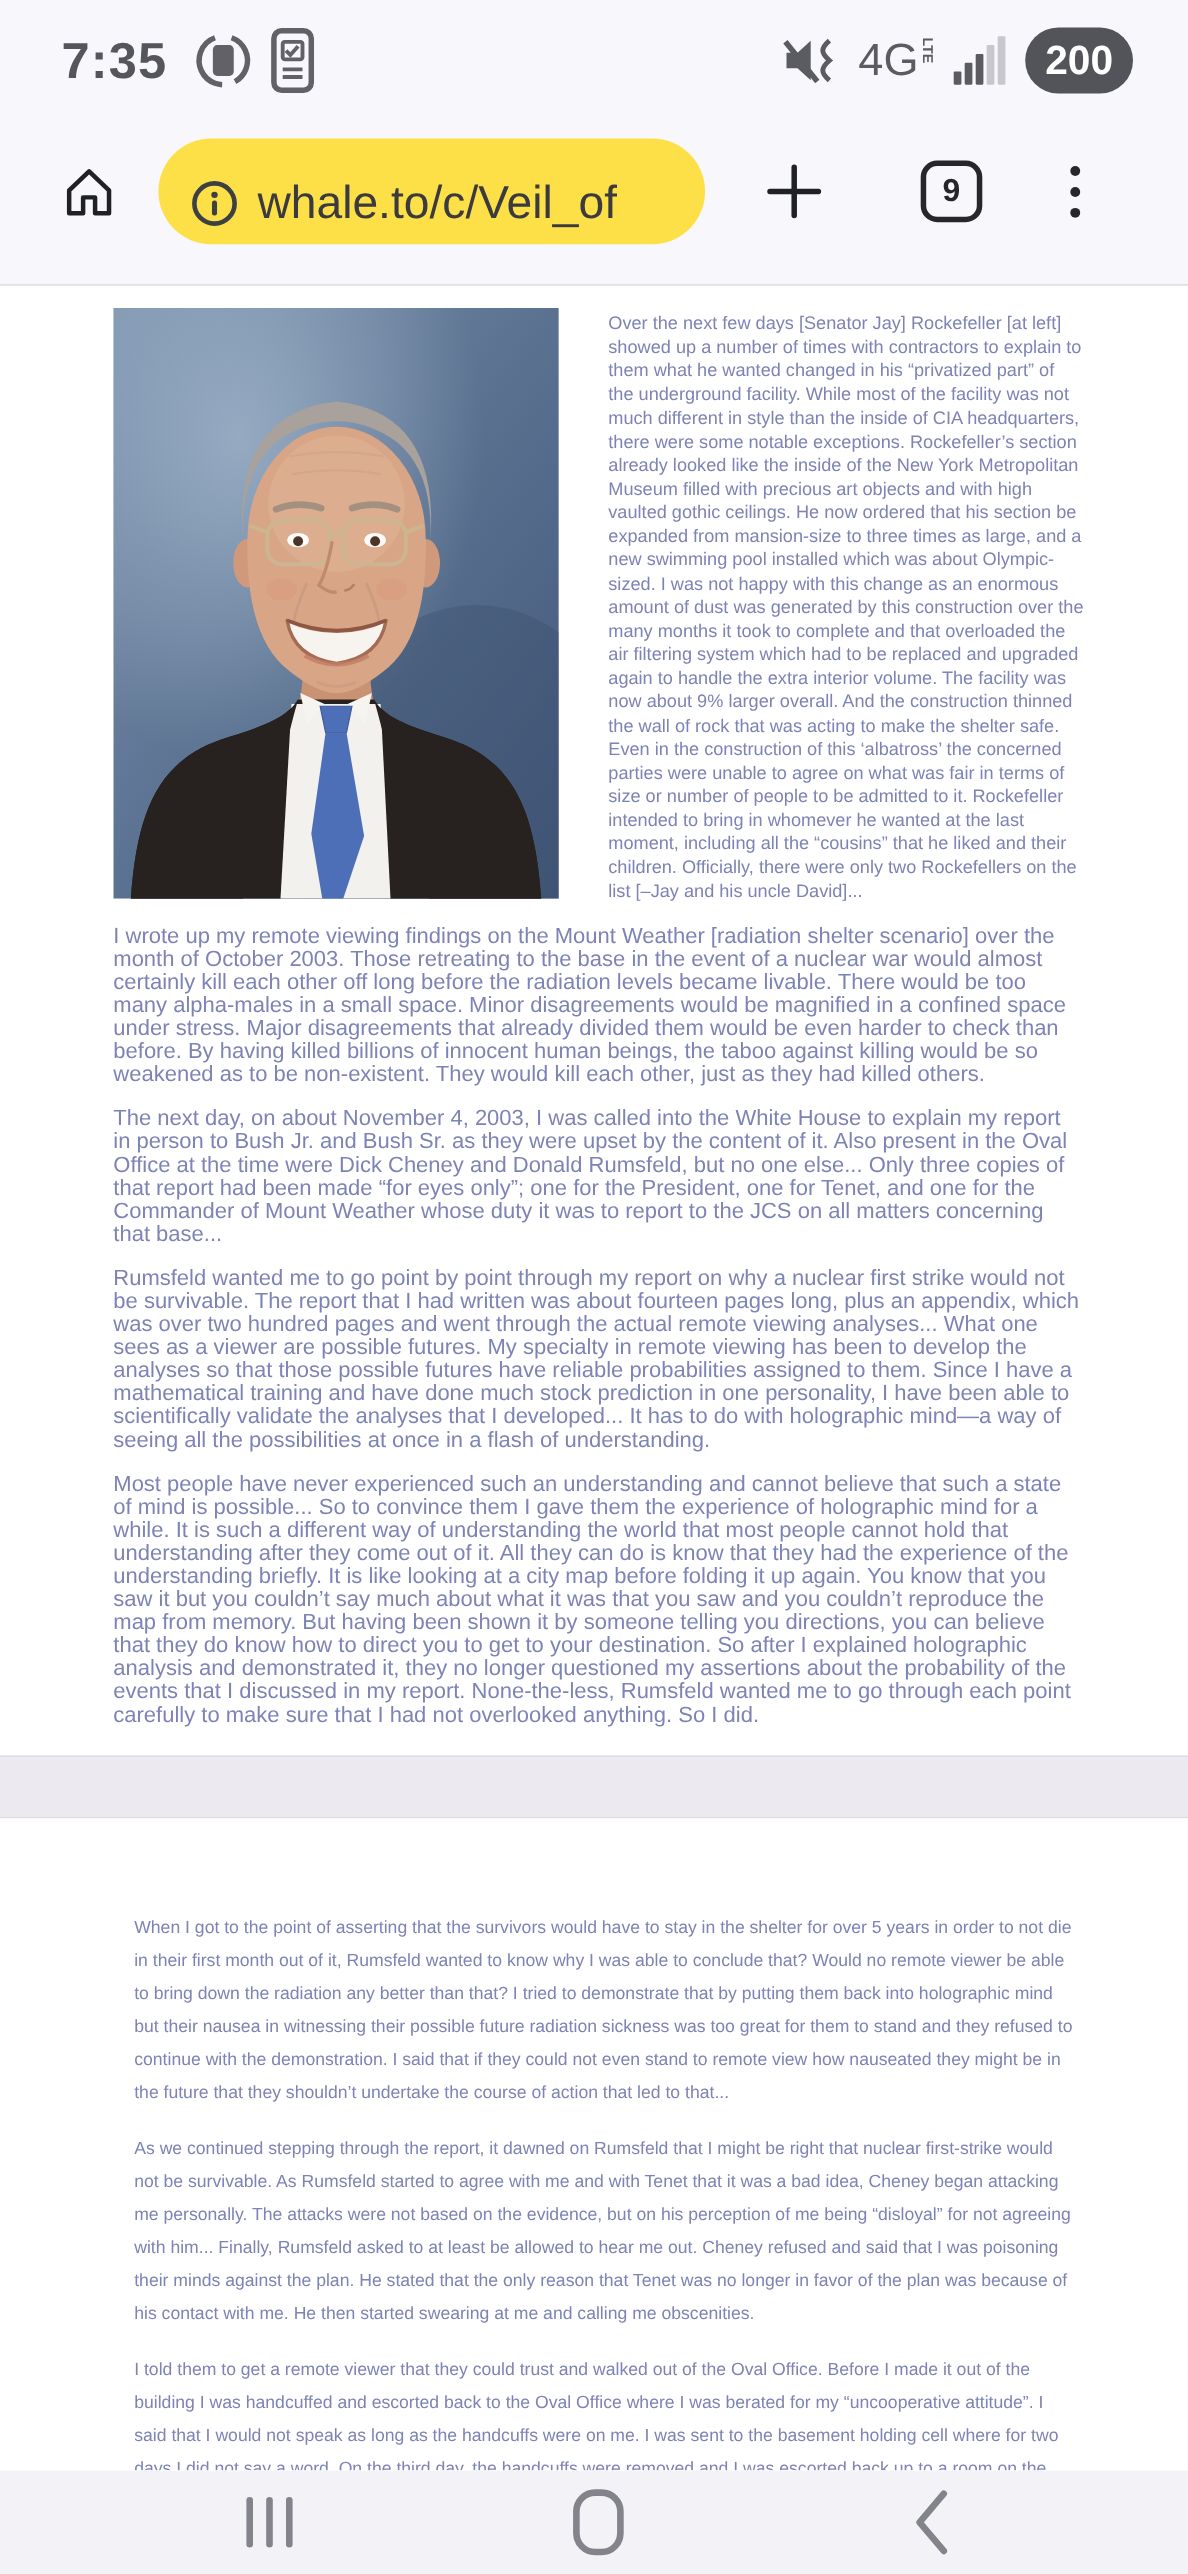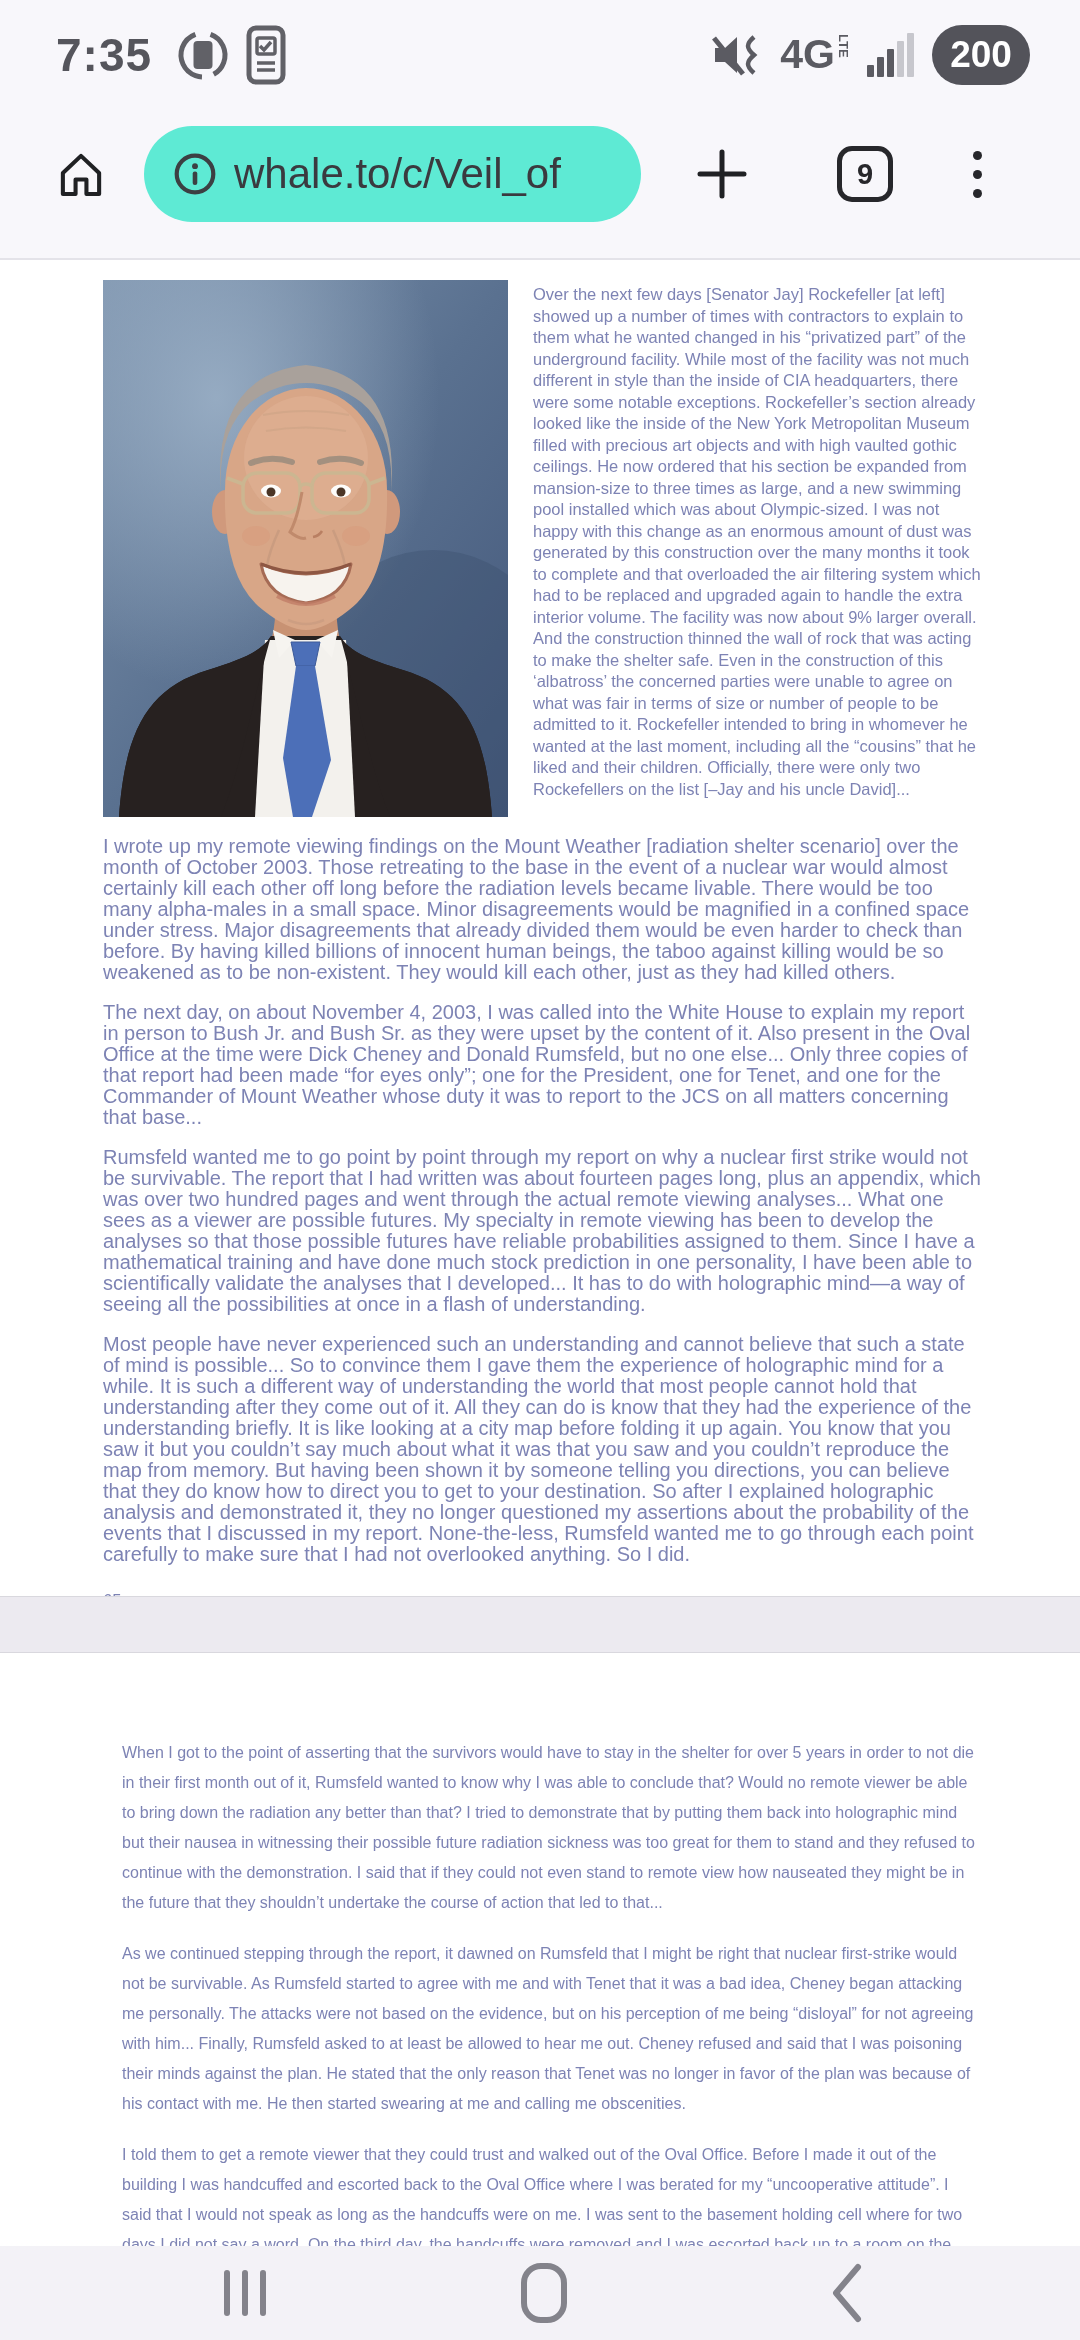--- a/index.html
+++ b/index.html
@@ -14,7 +14,7 @@
   .sb-icon{display:block;}
   .sb-left .sb-icon{margin-right:16px;}
   .net-wrap{display:flex;align-items:flex-start;margin:0 14px 0 18px;}
-  .net-main{font-size:41px;font-weight:700;color:#5b5b62;line-height:1;}
+  .net-main{font-size:41px;font-weight:400;color:#5b5b62;line-height:1;}
   .net-sub{writing-mode:vertical-rl;font-size:13px;font-weight:700;color:#5b5b62;
            margin-left:2px;line-height:1;letter-spacing:0px;height:40px;}
   .sig-bars{display:flex;align-items:flex-end;margin-right:18px;}

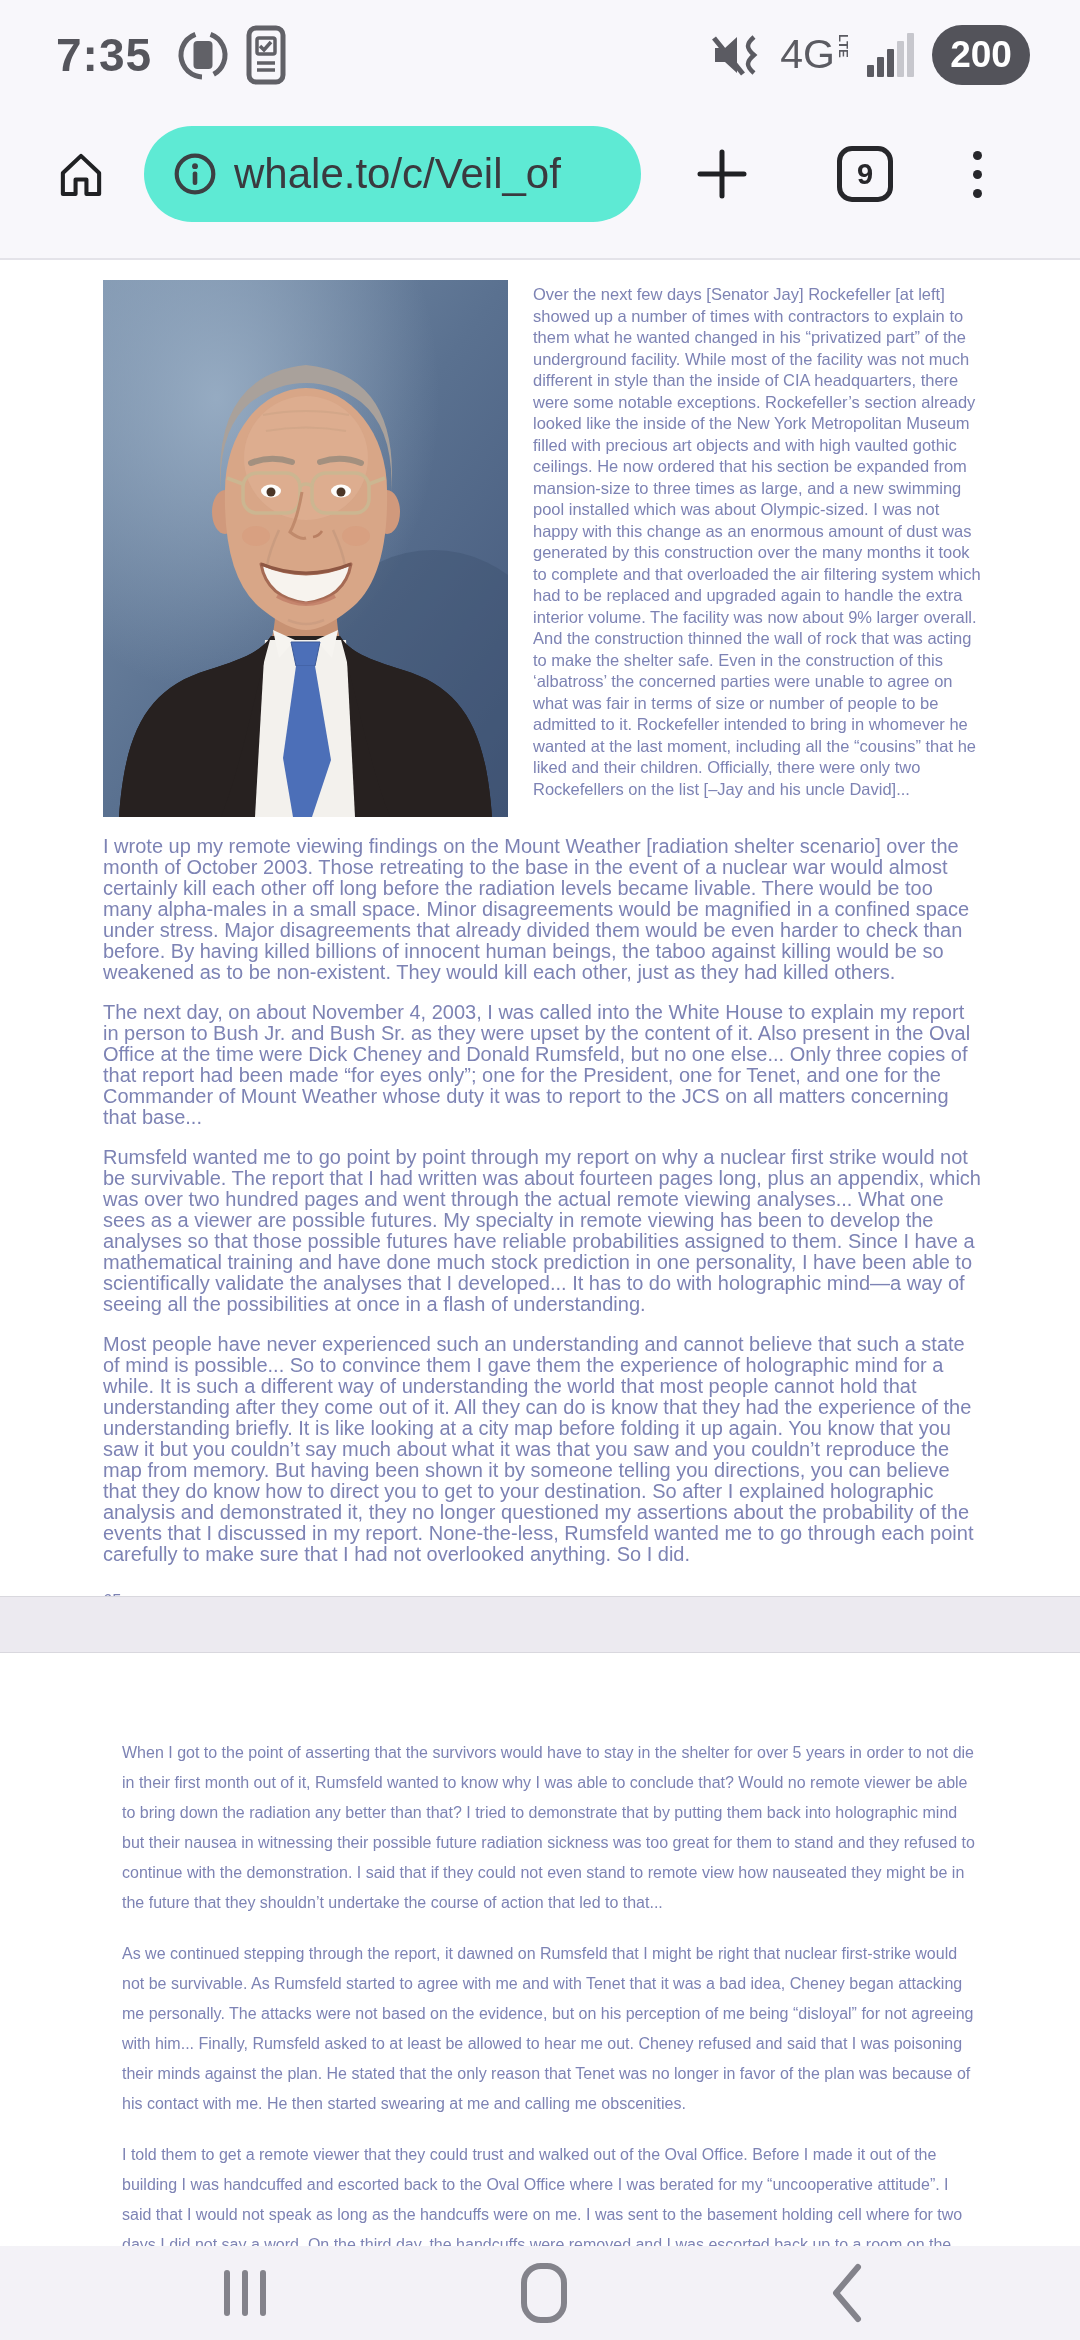--- a/index.html
+++ b/index.html
@@ -28,8 +28,8 @@
   .toolbar{height:170px;background:#f8f7fb;border-bottom:2px solid #e4e3e9;flex:none;
            display:flex;align-items:center;padding:0 44px 0 52px;box-sizing:border-box;}
   .tb-btn{background:none;border:none;padding:0;display:flex;align-items:center;justify-content:center;cursor:pointer;}
-  .url-pill{height:96px;width:497px;border-radius:48px;background:#5eead4;margin-left:34px;
-            display:flex;align-items:center;padding:0 28px;box-sizing:border-box;cursor:pointer;}
+  .url-pill{height:96px;width:497px;border-radius:48px;background:#fde047;margin-left:34px;
+            display:flex;align-items:flex-end;padding:14px 28px;box-sizing:border-box;cursor:pointer;}
   .url-text{font-size:42px;color:#3a3a3f;margin-left:16px;white-space:nowrap;overflow:hidden;}
   .plus-btn{margin-left:52px;}
   .tab-btn{margin-left:86px;width:56px;height:56px;border:5px solid #27272b;border-radius:15px;box-sizing:border-box;}

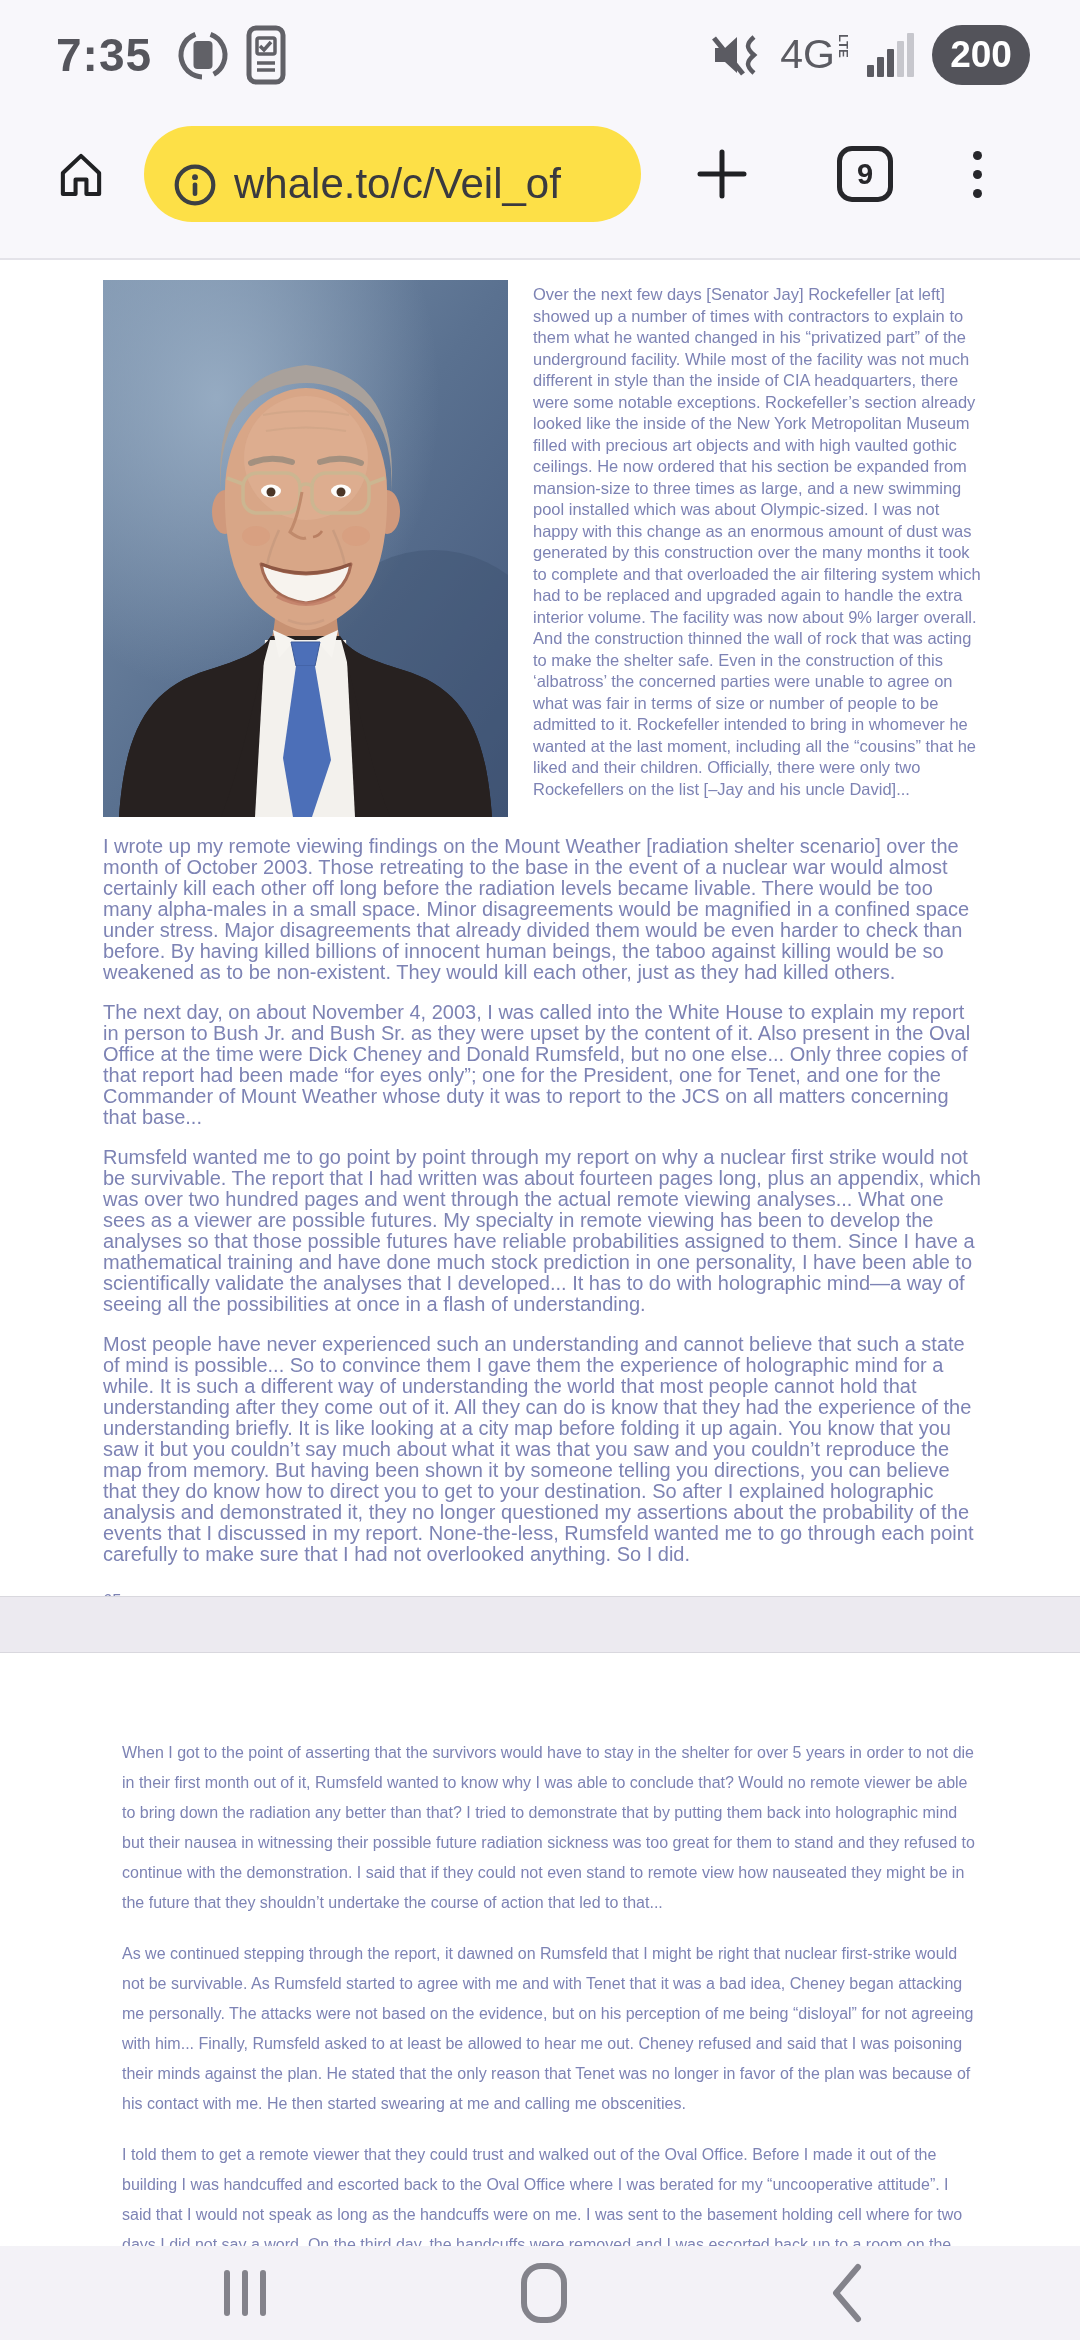--- a/index.html
+++ b/index.html
@@ -42,7 +42,7 @@
   .doc-page{box-sizing:border-box;background:#fff;overflow:hidden;}
   .doc-page p{color:#7d83b4;}
   .page1{height:1336px;padding:20px 95px 0 103px;}
-  .photo-row{display:flex;margin-bottom:14px;}
+  .photo-row{display:flex;margin-bottom:14px;gap:20px;}
   .portrait{width:405px;height:537px;flex:none;margin-right:25px;}
   .portrait svg{display:block;width:100%;height:100%;}
   .caption{width:450px;font-size:16.5px;line-height:21.5px;margin:4px 0 0 0;}

